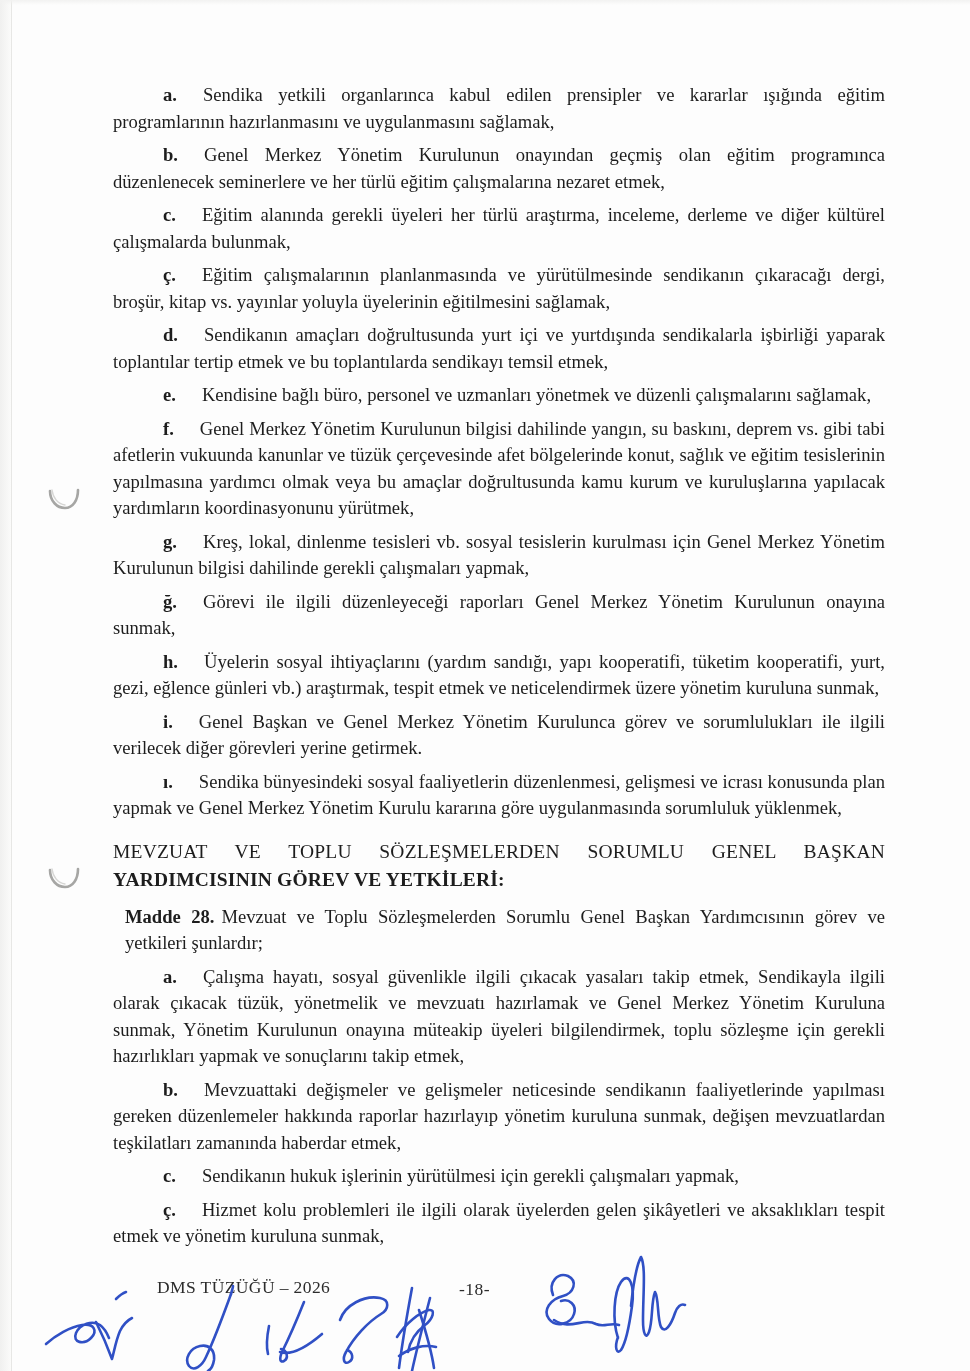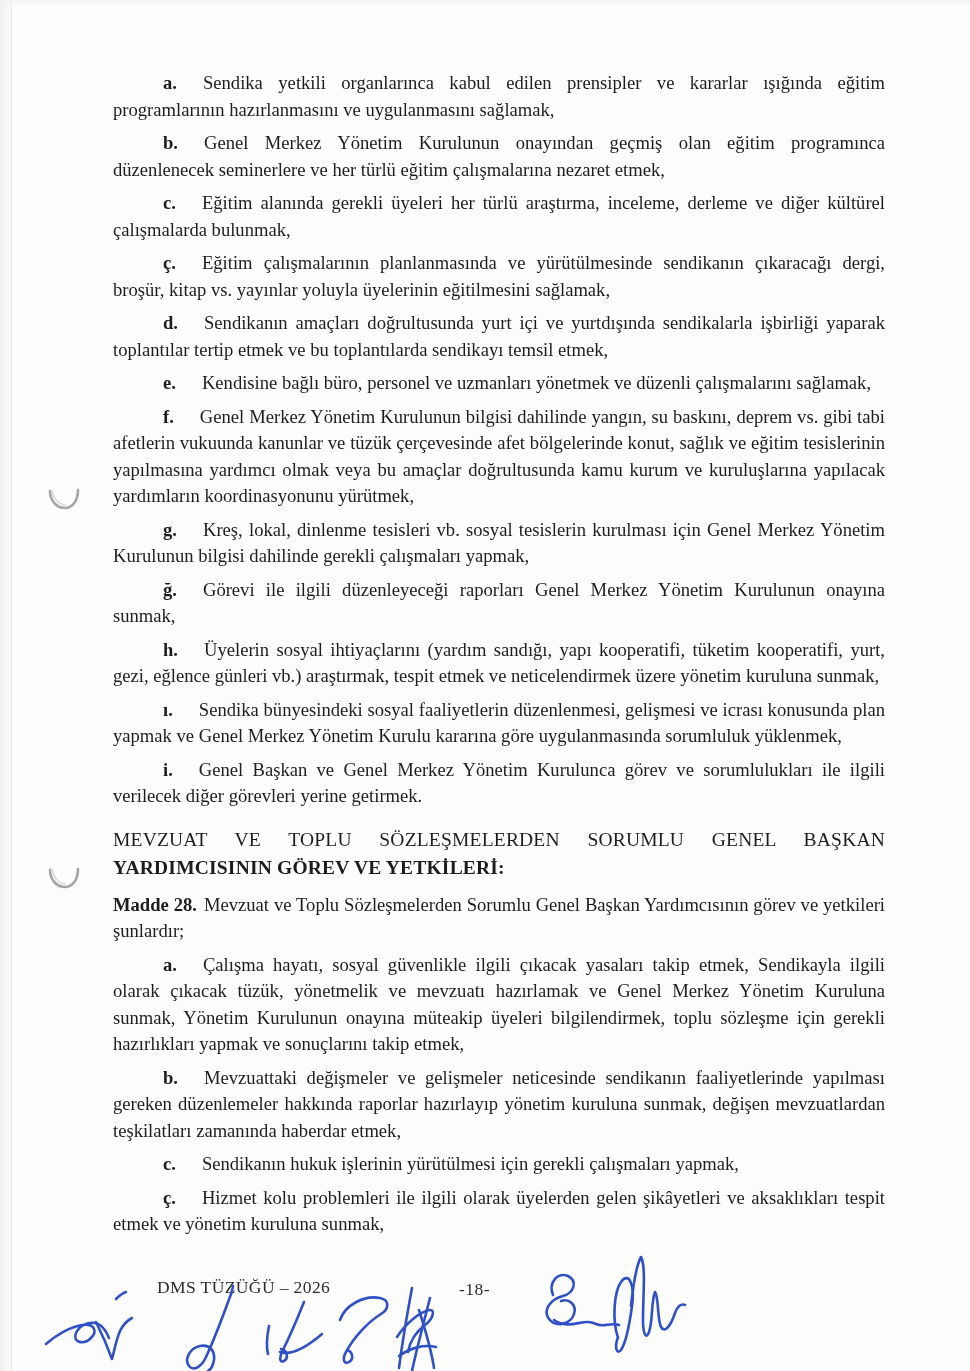--- a/index.html
+++ b/index.html
@@ -9,7 +9,7 @@
     background:linear-gradient(to right,#f0f0ef,#fbfbfa);border-right:1px solid #e7e7e5;}
   .scan-edge-top{position:absolute;left:0;top:0;width:100%;height:5px;
     background:linear-gradient(to bottom,#f2f2f1,rgba(253,253,253,0));}
-  .content{position:absolute;left:113px;top:70px;width:772px;color:#1d1d1d;
+  .content{position:absolute;left:113px;top:82px;width:772px;color:#1d1d1d;
     font-size:18.6px;line-height:26.5px;text-align:justify;}
   p.item{margin:0 0 7px 0;text-indent:50px;}
   .lbl{font-weight:bold;padding-right:26px;}

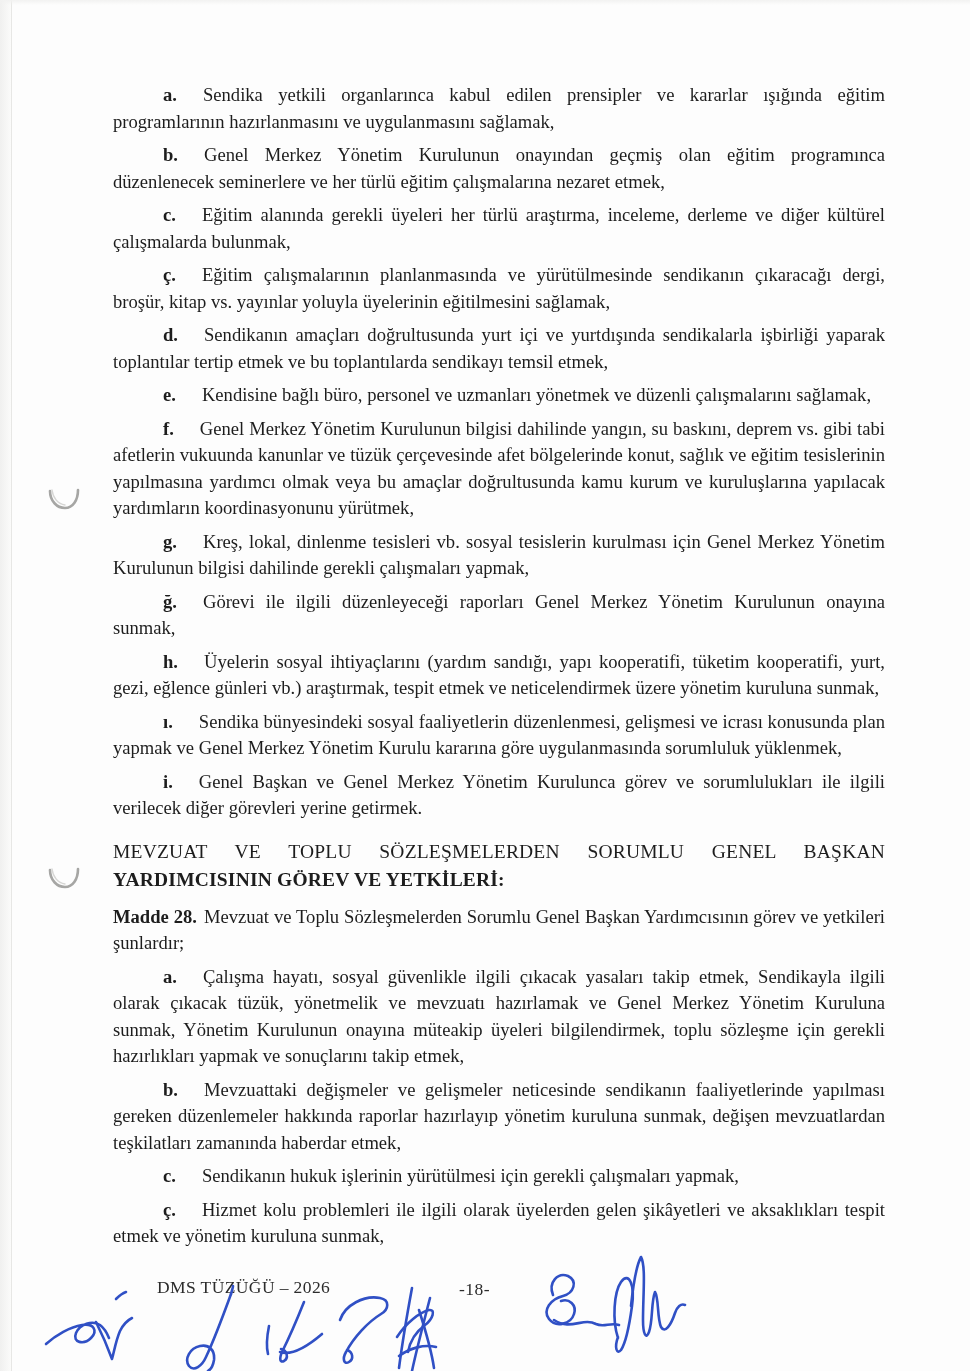--- a/index.html
+++ b/index.html
@@ -60,8 +60,8 @@
     <p class="item"><span class="lbl">g.</span><span>Kreş, lokal, dinlenme tesisleri vb. sosyal tesislerin kurulması için Genel Merkez Yönetim Kurulunun bilgisi dahilinde gerekli çalışmaları yapmak,</span></p>
     <p class="item"><span class="lbl">ğ.</span><span>Görevi ile ilgili düzenleyeceği raporları Genel Merkez Yönetim Kurulunun onayına sunmak,</span></p>
     <p class="item"><span class="lbl">h.</span><span>Üyelerin sosyal ihtiyaçlarını (yardım sandığı, yapı kooperatifi, tüketim kooperatifi, yurt, gezi, eğlence günleri vb.) araştırmak, tespit etmek ve neticelendirmek üzere yönetim kuruluna sunmak,</span></p>
+    <p class="item"><span class="lbl">i.</span><span>Genel Başkan ve Genel Merkez Yönetim Kurulunca görev ve sorumlulukları ile ilgili verilecek diğer görevleri yerine getirmek.</span></p>
     <p class="item"><span class="lbl">ı.</span><span>Sendika bünyesindeki sosyal faaliyetlerin düzenlenmesi, gelişmesi ve icrası konusunda plan yapmak ve Genel Merkez Yönetim Kurulu kararına göre uygulanmasında sorumluluk yüklenmek,</span></p>
-    <p class="item"><span class="lbl">i.</span><span>Genel Başkan ve Genel Merkez Yönetim Kurulunca görev ve sorumlulukları ile ilgili verilecek diğer görevleri yerine getirmek.</span></p>
 
     <div class="heading1">MEVZUAT VE TOPLU SÖZLEŞMELERDEN SORUMLU GENEL BAŞKAN</div>
     <div class="heading2">YARDIMCISININ GÖREV VE YETKİLERİ:</div>

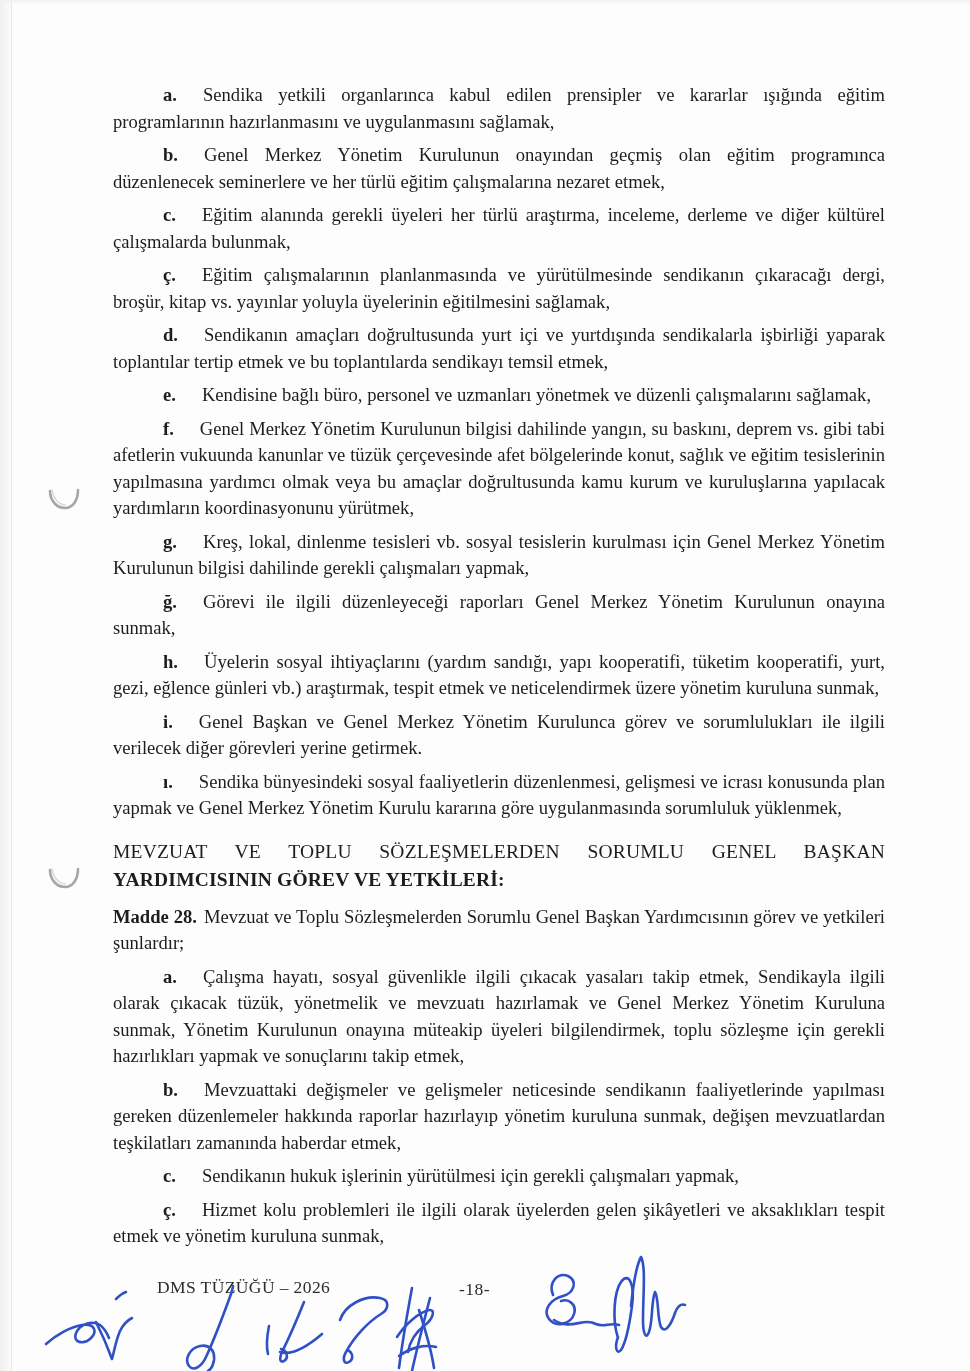--- a/index.html
+++ b/index.html
@@ -17,7 +17,7 @@
     text-align:justify;text-align-last:justify;letter-spacing:.2px;}
   .heading2{font-weight:bold;font-size:19.5px;line-height:28px;margin:0 0 10px 0;
     text-align:left;letter-spacing:.2px;}
-  p.article{margin:0 0 7px 0;text-indent:0;}
+  p.article{margin:0 0 7px 12px;text-indent:0;}
   .article-label{font-weight:bold;padding-right:7px;}
   .footer{position:absolute;left:113px;top:1277px;width:772px;font-size:17.5px;
     color:#2c2c2c;letter-spacing:.4px;}

